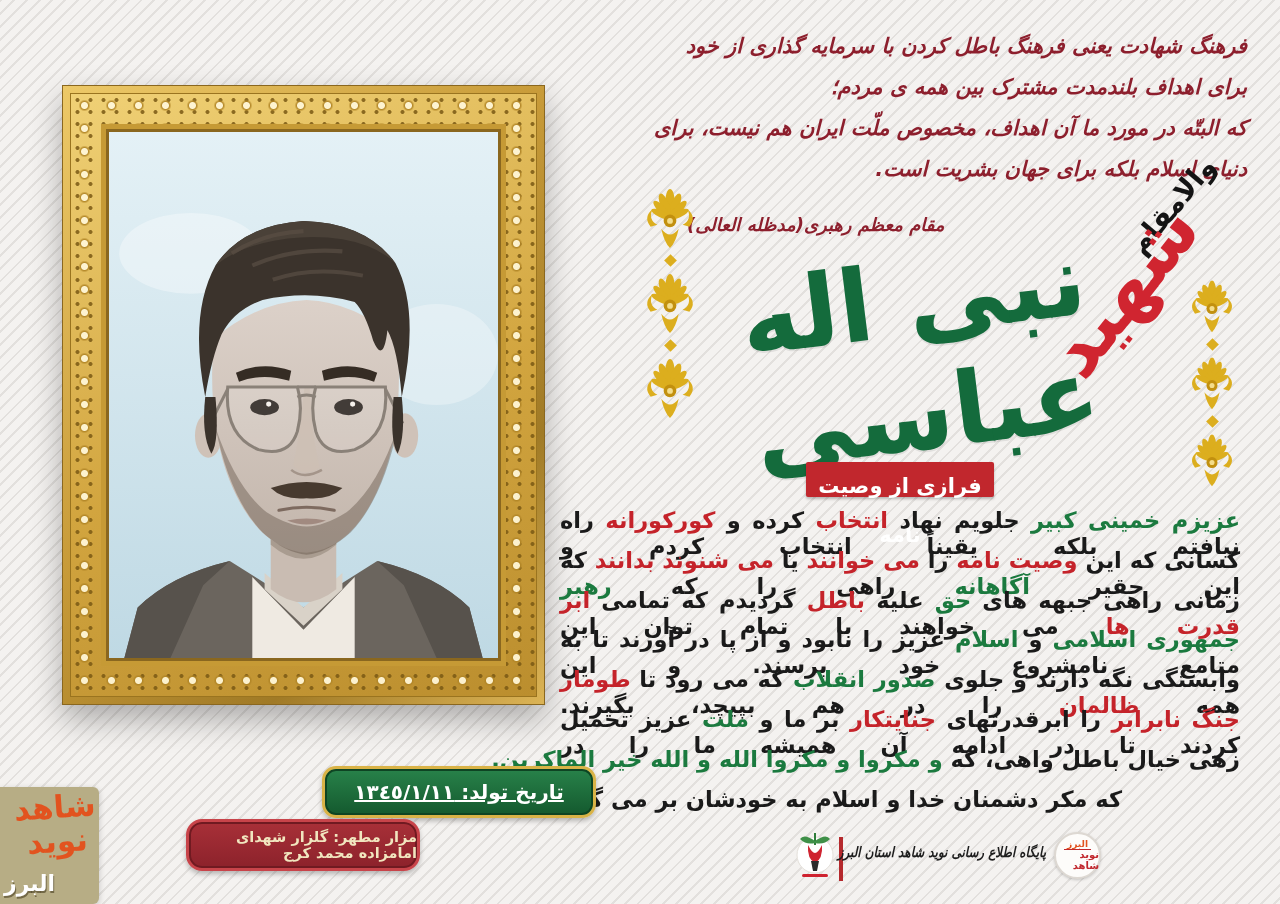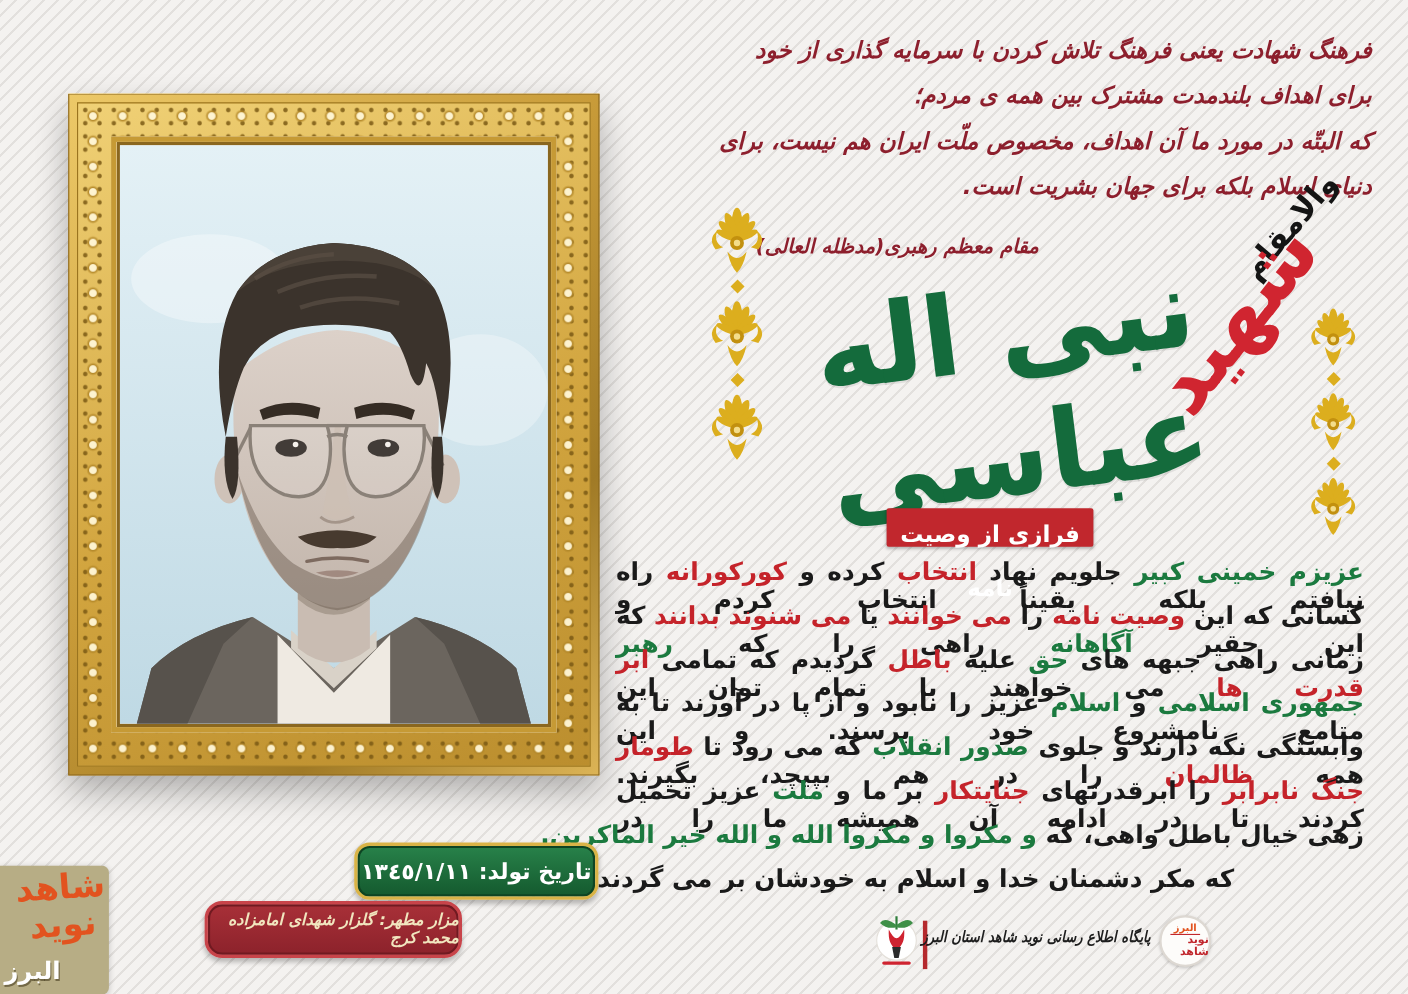--- a/index.html
+++ b/index.html
@@ -187,7 +187,7 @@
   </div>
 
   <div class="quote">
-    <div class="q">فرهنگ شهادت یعنی فرهنگ تلاش کردن با سرمایه گذاری از خود برای اهداف بلندمدت مشترک بین همه ی مردم؛</div>
+    <div class="q">فرهنگ شهادت یعنی فرهنگ باطل کردن با سرمایه گذاری از خود برای اهداف بلندمدت مشترک بین همه ی مردم؛</div>
     <div class="q">که البتّه در مورد ما آن اهداف، مخصوص ملّت ایران هم نیست، برای دنیای اسلام بلکه برای جهان بشریت است.</div>
     <div class="attr">مقام معظم رهبری(مدظله العالی)</div>
   </div>

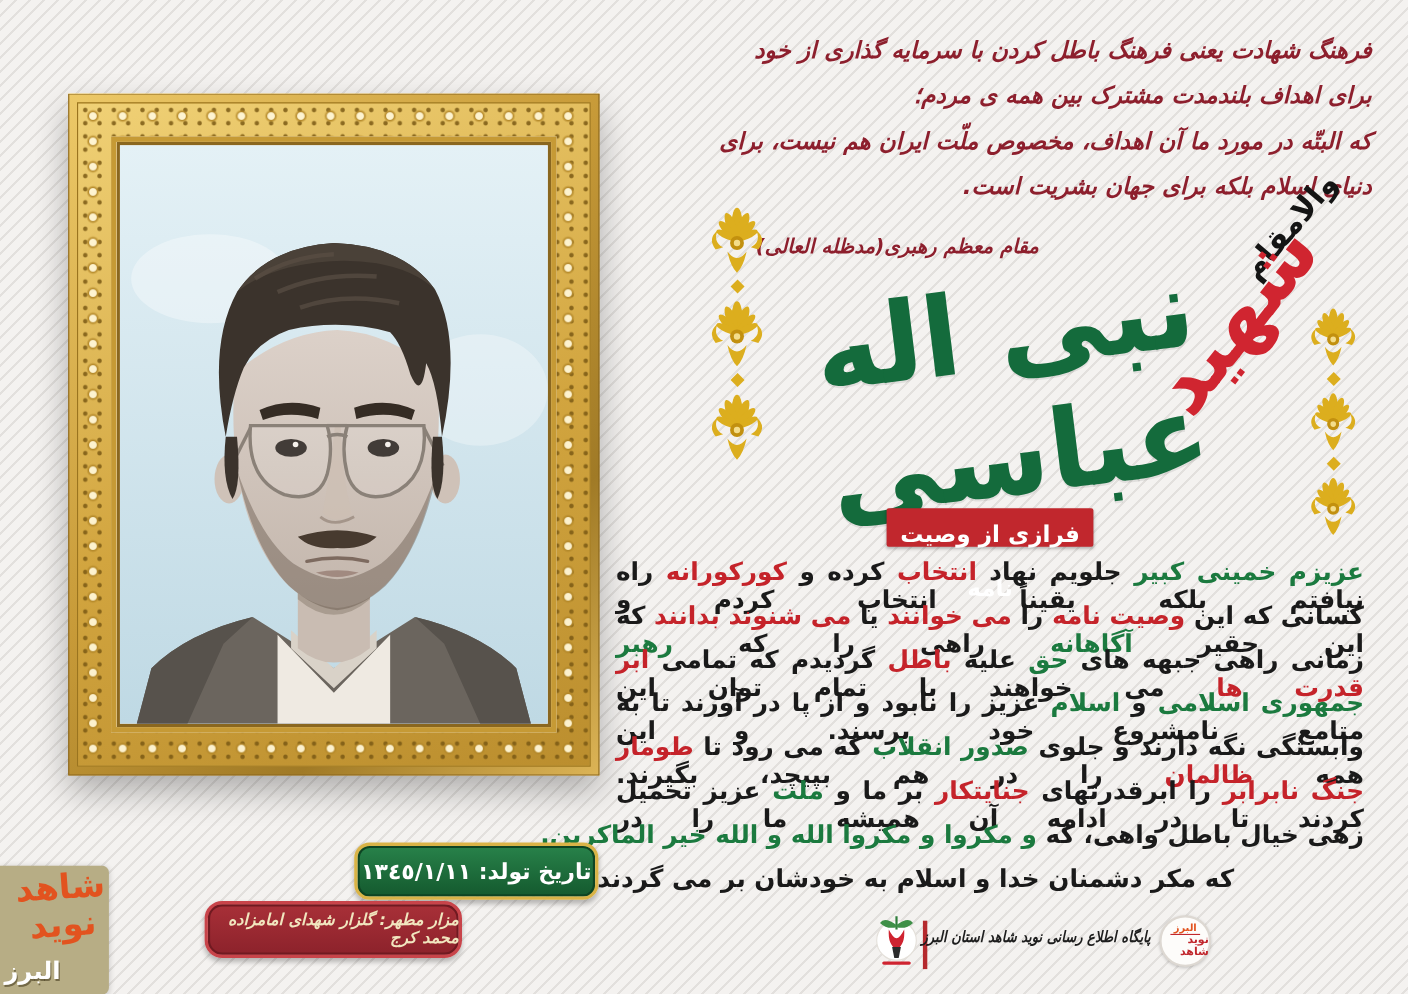--- a/index.html
+++ b/index.html
@@ -66,7 +66,7 @@
     transform:translateY(-50%) rotate(45deg);z-index:-1;}
   .badge-green::before{left:-10px;background:#1c6b3a;border:3px solid #d9b347;}
   .badge-green::after{right:-10px;background:#1c6b3a;border:3px solid #d9b347;}
-  .badge-birth{left:322px;top:766px;width:222px;}
+  .badge-birth{left:322px;top:766px;width:274px;text-decoration:underline;}
   .badge-martyr{left:58px;top:766px;width:252px;}
   .badge-maroon{left:186px;top:819px;width:234px;height:52px;color:#f1e6bf;font-size:14.5px;font-weight:bold;
     background:linear-gradient(180deg,#a83038,#8c222b);border:3px solid #c8444a;

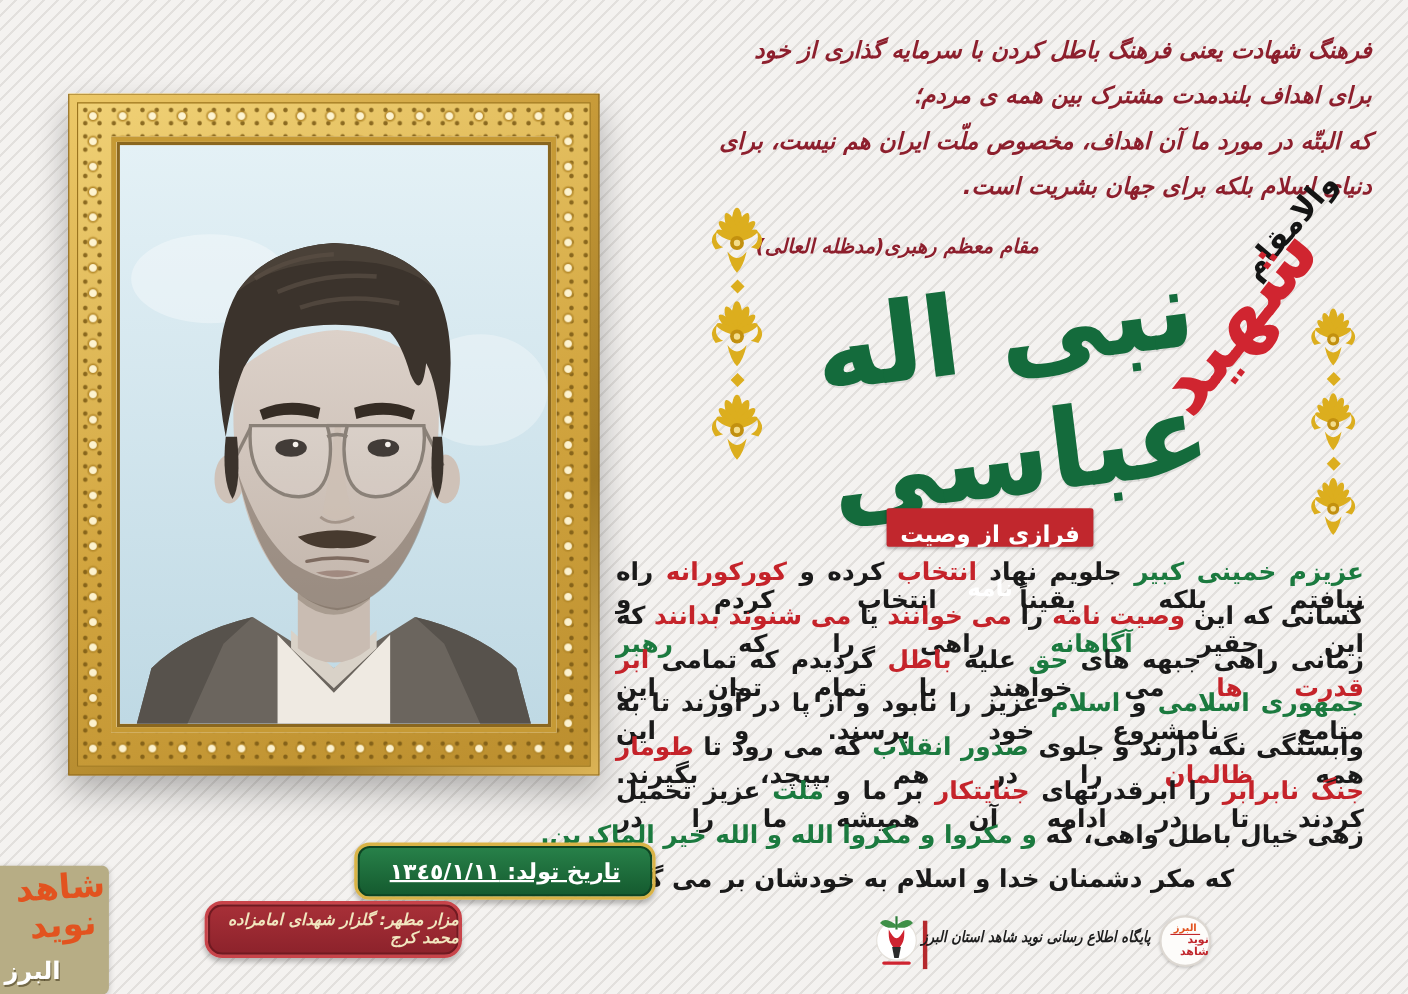--- a/index.html
+++ b/index.html
@@ -70,7 +70,7 @@
   .badge-martyr{left:58px;top:766px;width:252px;}
   .badge-maroon{left:186px;top:819px;width:234px;height:52px;color:#f1e6bf;font-size:14.5px;font-weight:bold;
     background:linear-gradient(180deg,#a83038,#8c222b);border:3px solid #c8444a;
-    box-shadow:inset 0 0 0 2px #701a21,0 3px 5px rgba(0,0,0,.25);border-radius:16px;font-style:italic;}
+    box-shadow:inset 0 0 0 2px #701a21,0 3px 5px rgba(0,0,0,.25);border-radius:16px;}
   .badge-maroon::before{left:-10px;background:#9c2a32;border:3px solid #c8444a;}
   .badge-maroon::after{right:-10px;background:#9c2a32;border:3px solid #c8444a;}
   

